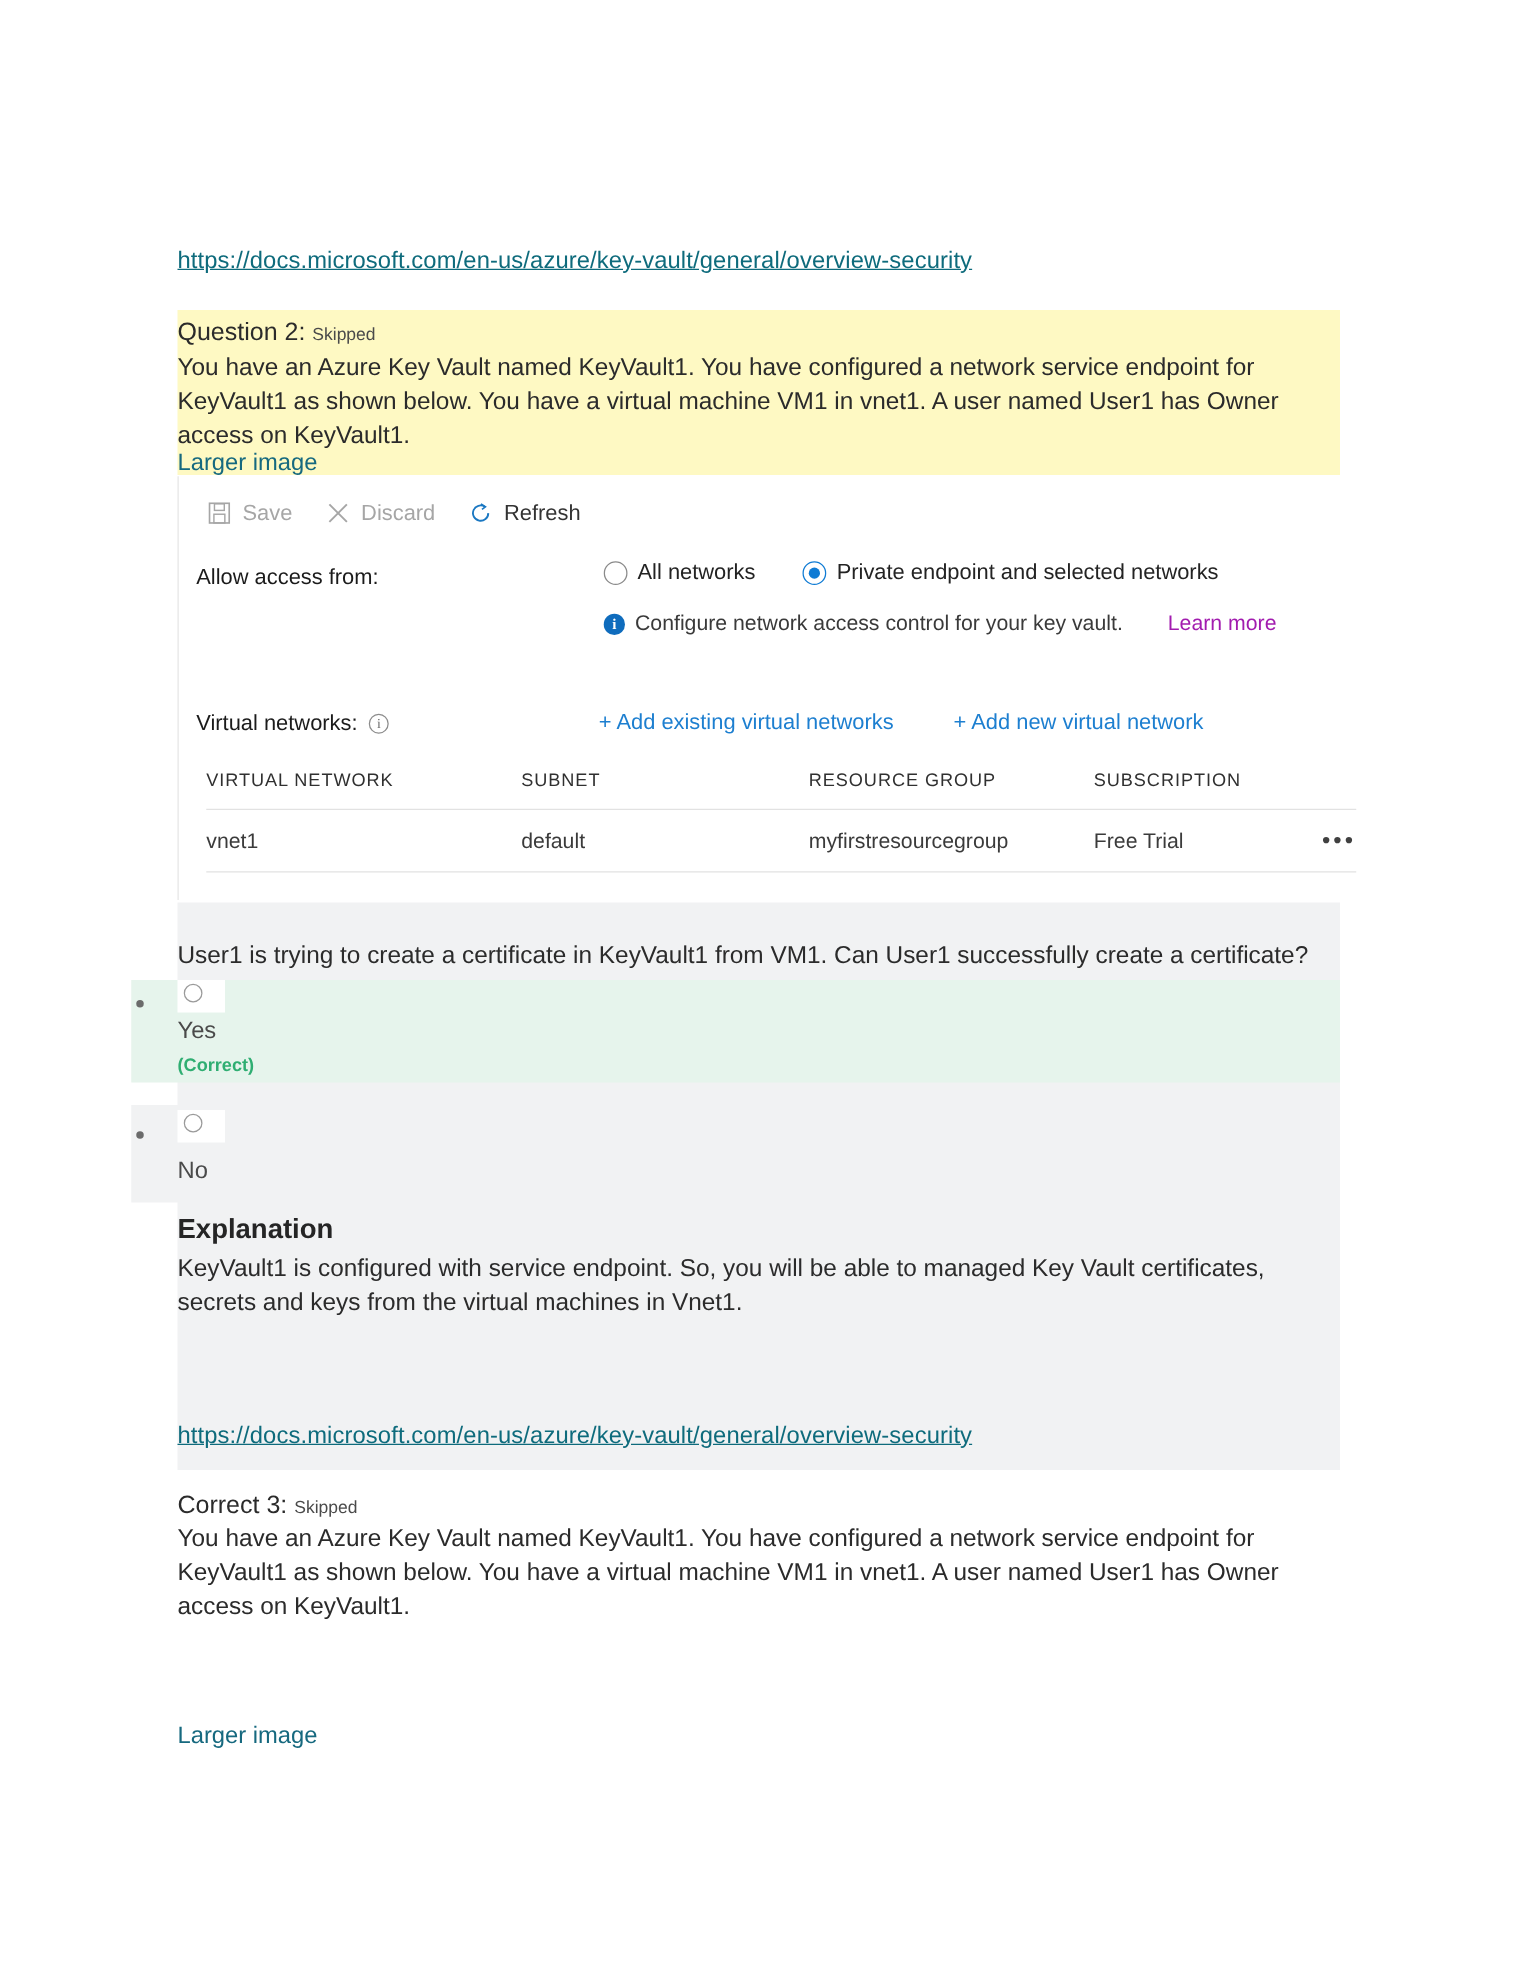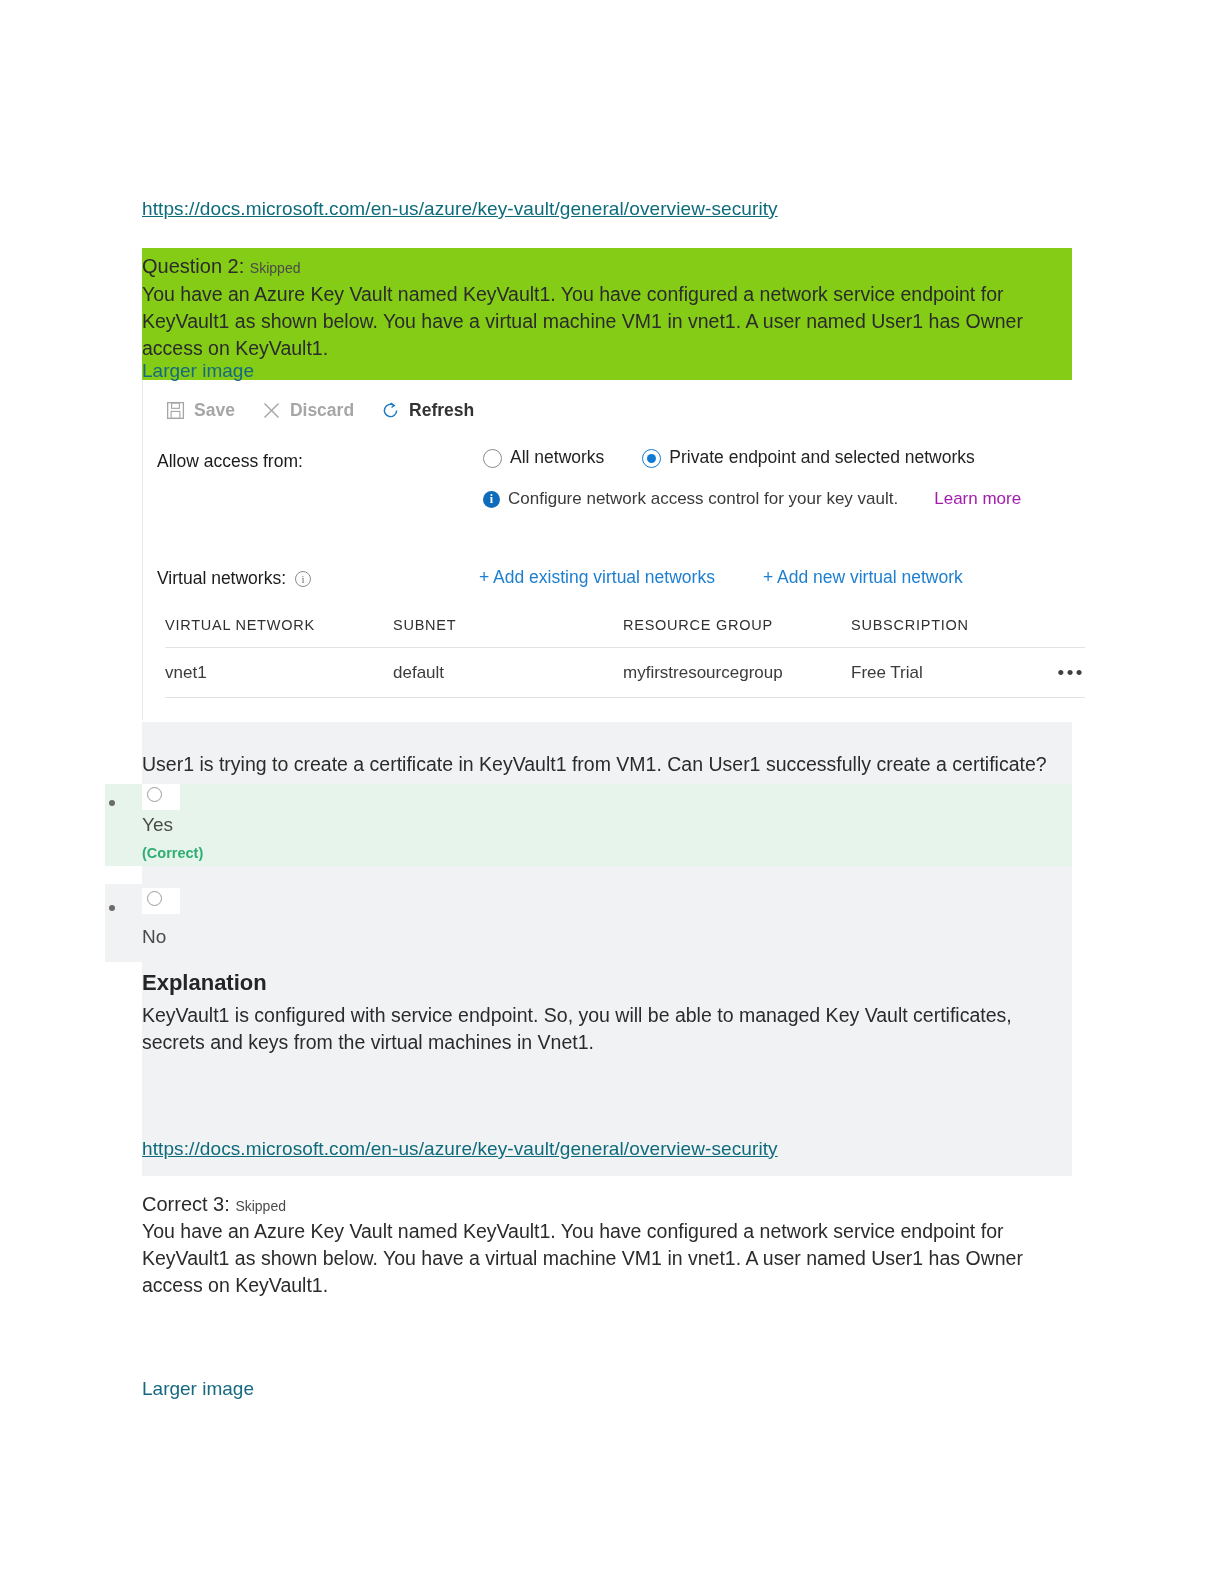--- a/index.html
+++ b/index.html
@@ -52,7 +52,7 @@
     top: 248px;
     width: 930px;
     height: 132px;
-    background: #84cc16;
+    background: #fef9c3;
   }
   .q-head {
     position: absolute;

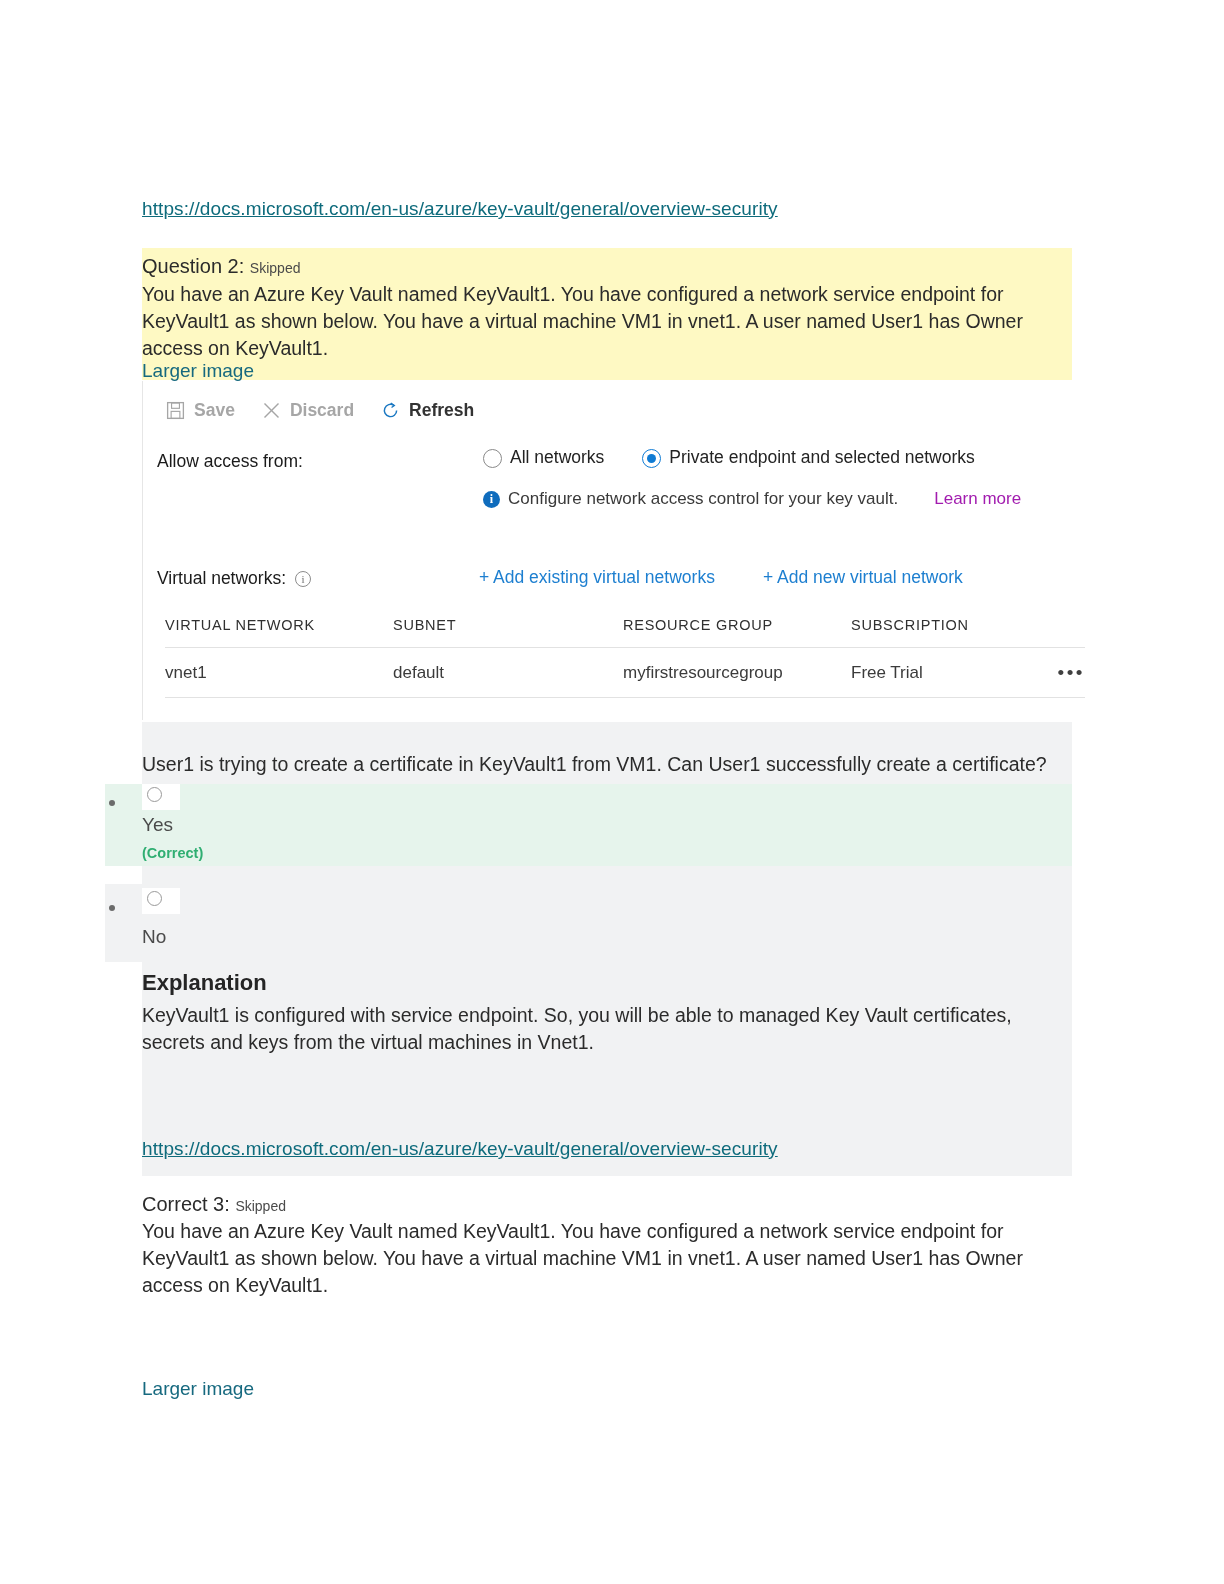--- a/index.html
+++ b/index.html
@@ -103,7 +103,6 @@
     display: flex;
     gap: 8px;
     font-size: 17.5px;
-    font-weight: bold;
   }
   .tb-item.disabled { color: #a6a6a6; }
   .tb-item.enabled { color: #333333; }

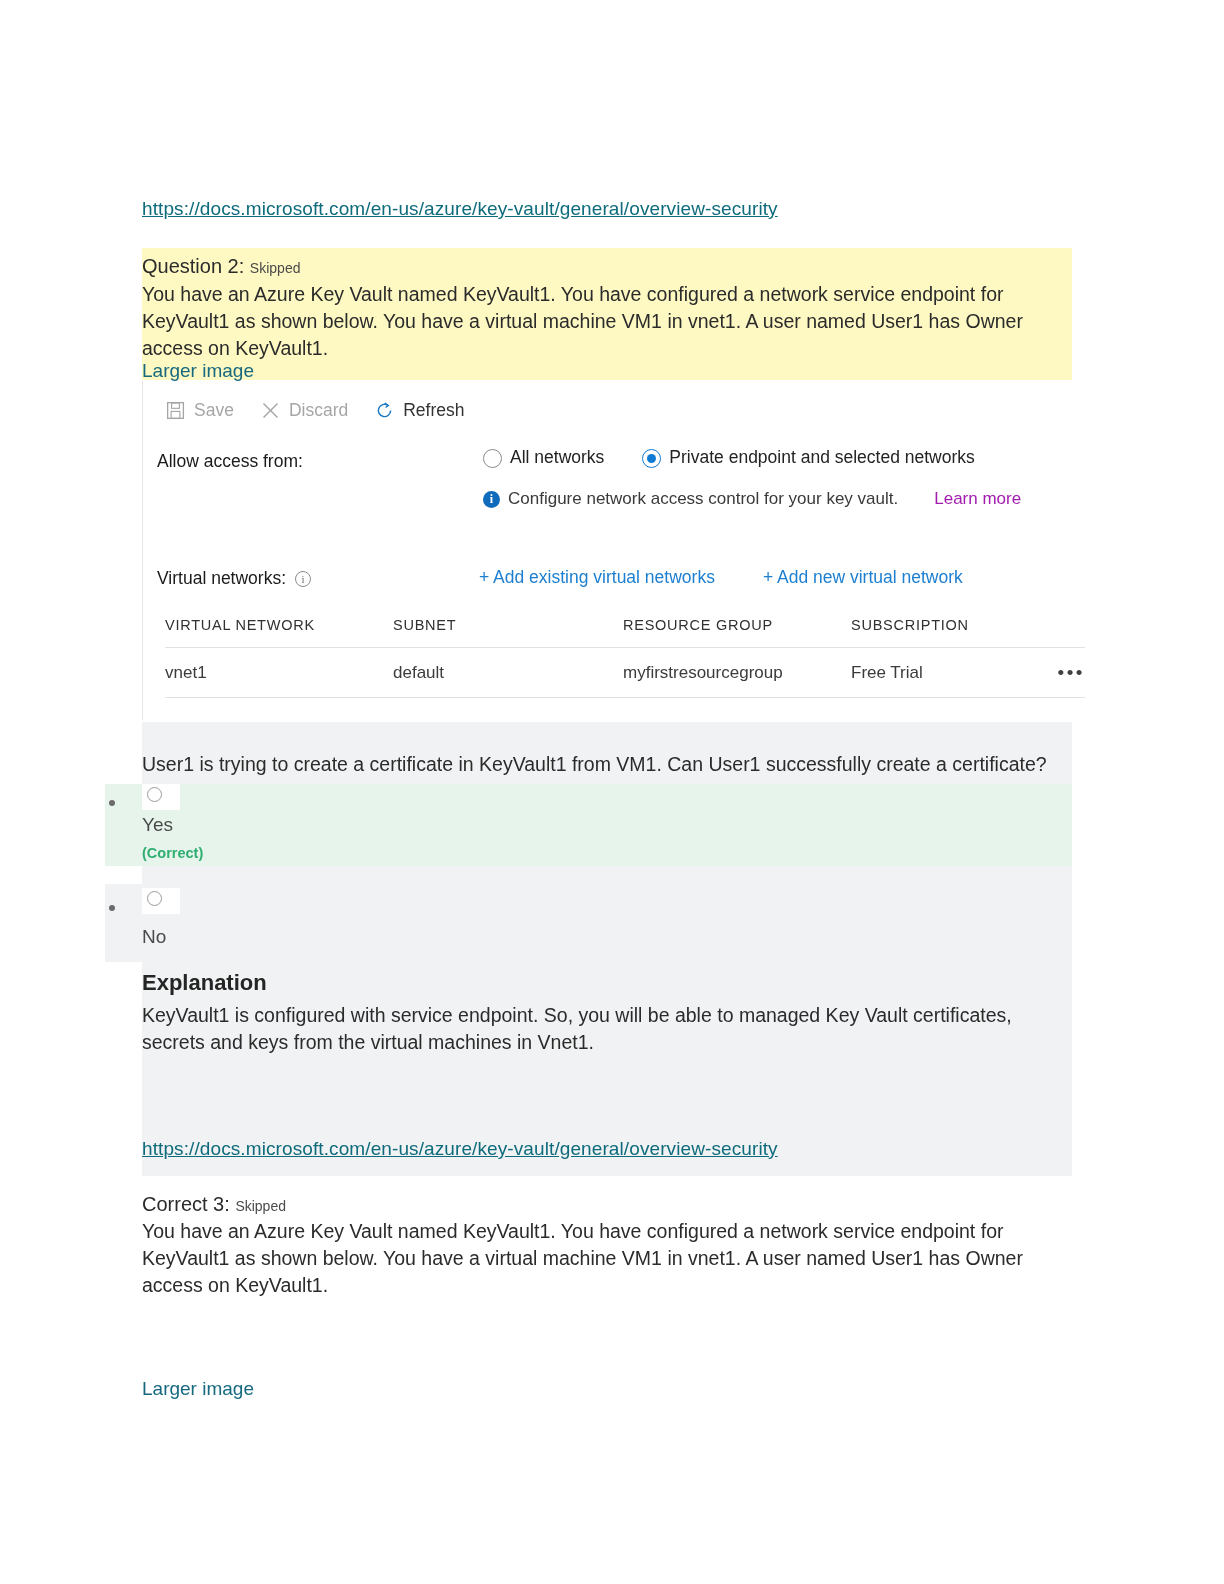--- a/index.html
+++ b/index.html
@@ -226,7 +226,7 @@
     border-bottom: 1px solid #e2e2e2;
   }
   .c1 { width: 228px; flex: none; }
-  .c2 { width: 230px; flex: none; }
+  .c2 { width: 230px; flex: none; margin-left: 24px; }
   .c3 { width: 228px; flex: none; }
   .c4 { width: 175px; flex: none; }
   .c5 { flex: 1; text-align: right; color: #404040; letter-spacing: 2.5px; font-size: 19px; }

